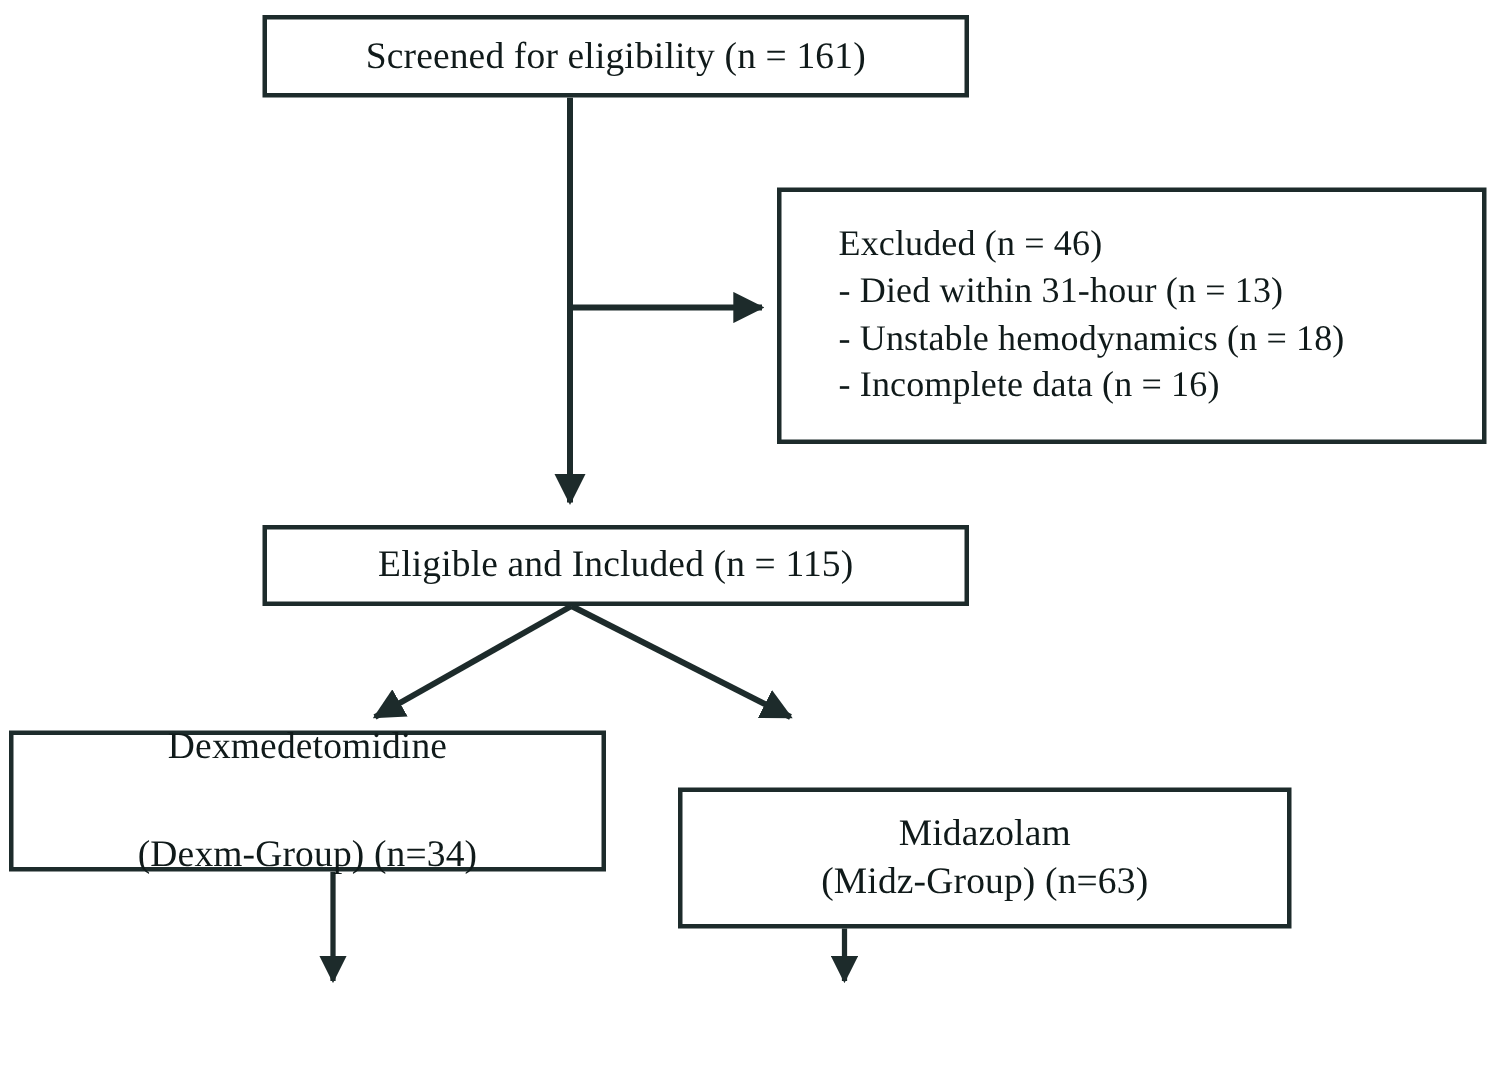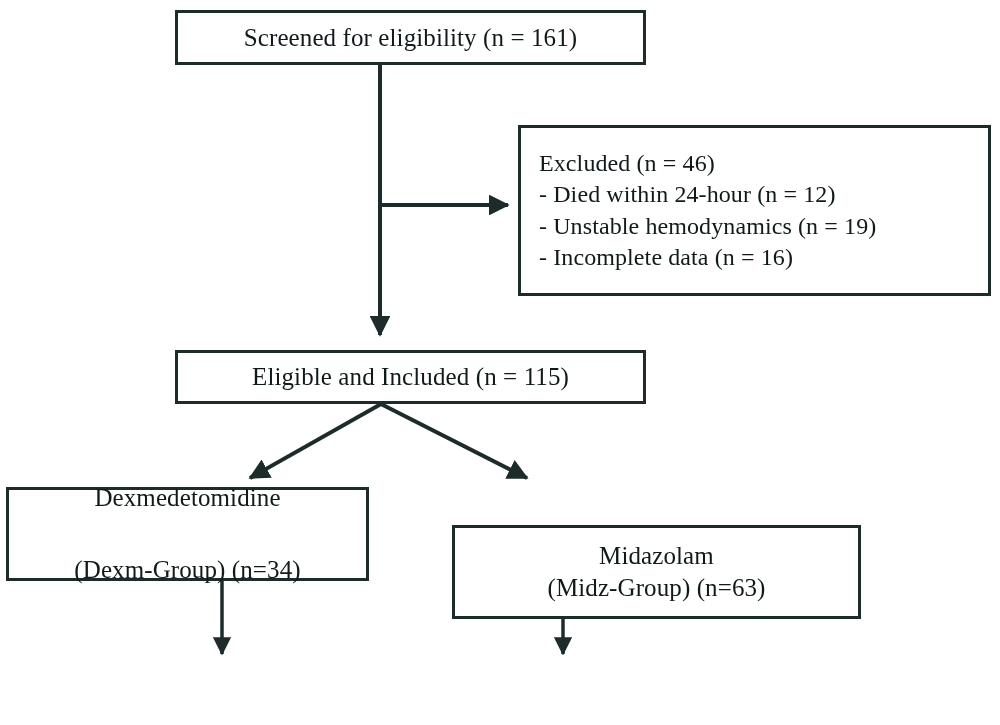--- a/index.html
+++ b/index.html
@@ -52,6 +52,7 @@
   .node-box.left .node-line {
     font-size: 24px;
     line-height: 1.30;
+    margin-left: 20px;
   }
   #box-screened  { left: 175px; top: 10px;  width: 471px; height: 55px; }
   #box-excluded  { left: 518px; top: 125px; width: 473px; height: 171px; }

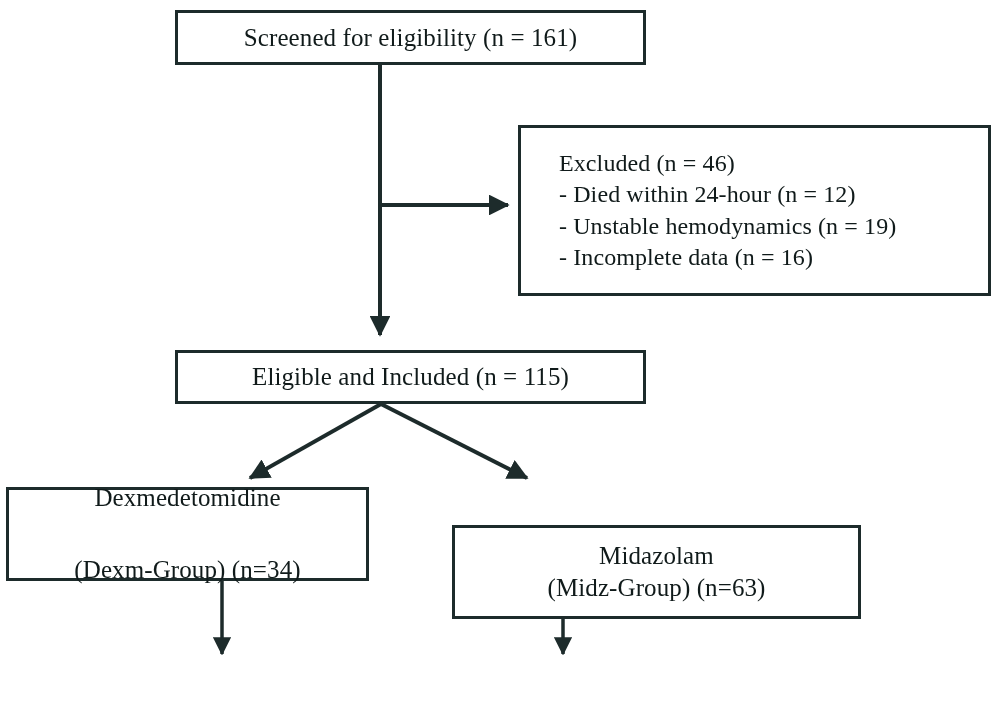--- a/index.html
+++ b/index.html
@@ -92,7 +92,7 @@
 
   <div id="box-excluded" class="node-box left">
     <div class="node-line">Excluded (n = 46)</div>
-    <div class="node-line">- Died within 24-hour (n = 12)</div>
+    <div class="node-line">- Died within 31-hour (n = 13)</div>
     <div class="node-line">- Unstable hemodynamics (n = 19)</div>
     <div class="node-line">- Incomplete data (n = 16)</div>
   </div>

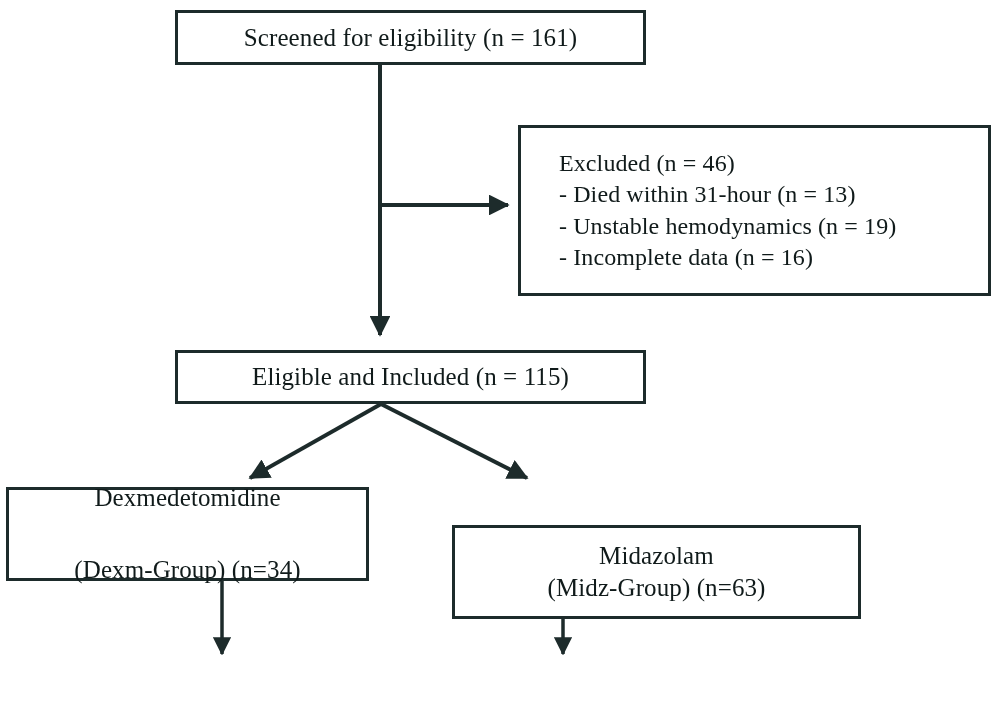--- a/index.html
+++ b/index.html
@@ -93,7 +93,7 @@
   <div id="box-excluded" class="node-box left">
     <div class="node-line">Excluded (n = 46)</div>
     <div class="node-line">- Died within 31-hour (n = 13)</div>
-    <div class="node-line">- Unstable hemodynamics (n = 19)</div>
+    <div class="node-line">- Unstable hemodynamics (n = 18)</div>
     <div class="node-line">- Incomplete data (n = 16)</div>
   </div>
 

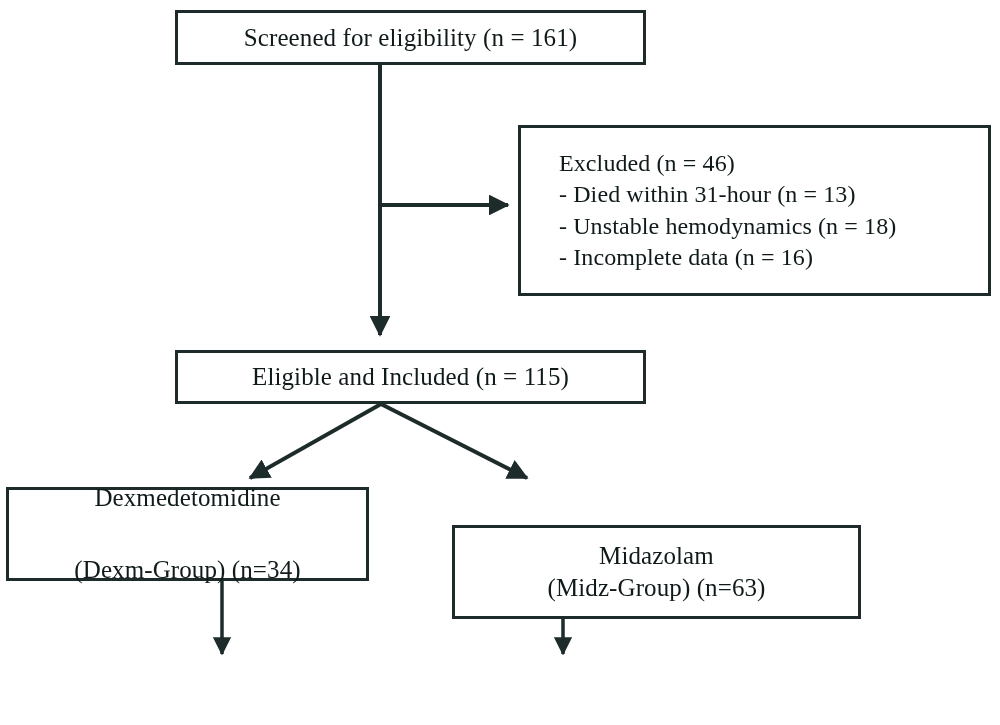--- a/index.html
+++ b/index.html
@@ -57,7 +57,7 @@
   #box-screened  { left: 175px; top: 10px;  width: 471px; height: 55px; }
   #box-excluded  { left: 518px; top: 125px; width: 473px; height: 171px; }
   #box-eligible  { left: 175px; top: 350px; width: 471px; height: 54px; text-align: center; }
-  #box-dexm      { left: 6px;   top: 487px; width: 363px; height: 94px; gap: 40px; }
+  #box-dexm      { left: 6px;   top: 487px; width: 398px; height: 94px; gap: 40px; }
   #box-midz      { left: 452px; top: 487px; width: 409px; height: 94px; margin-top: 38px; }
   #box-outcome   { left: 143px; top: 661px; width: 553px; height: 56px; }
 </style>

